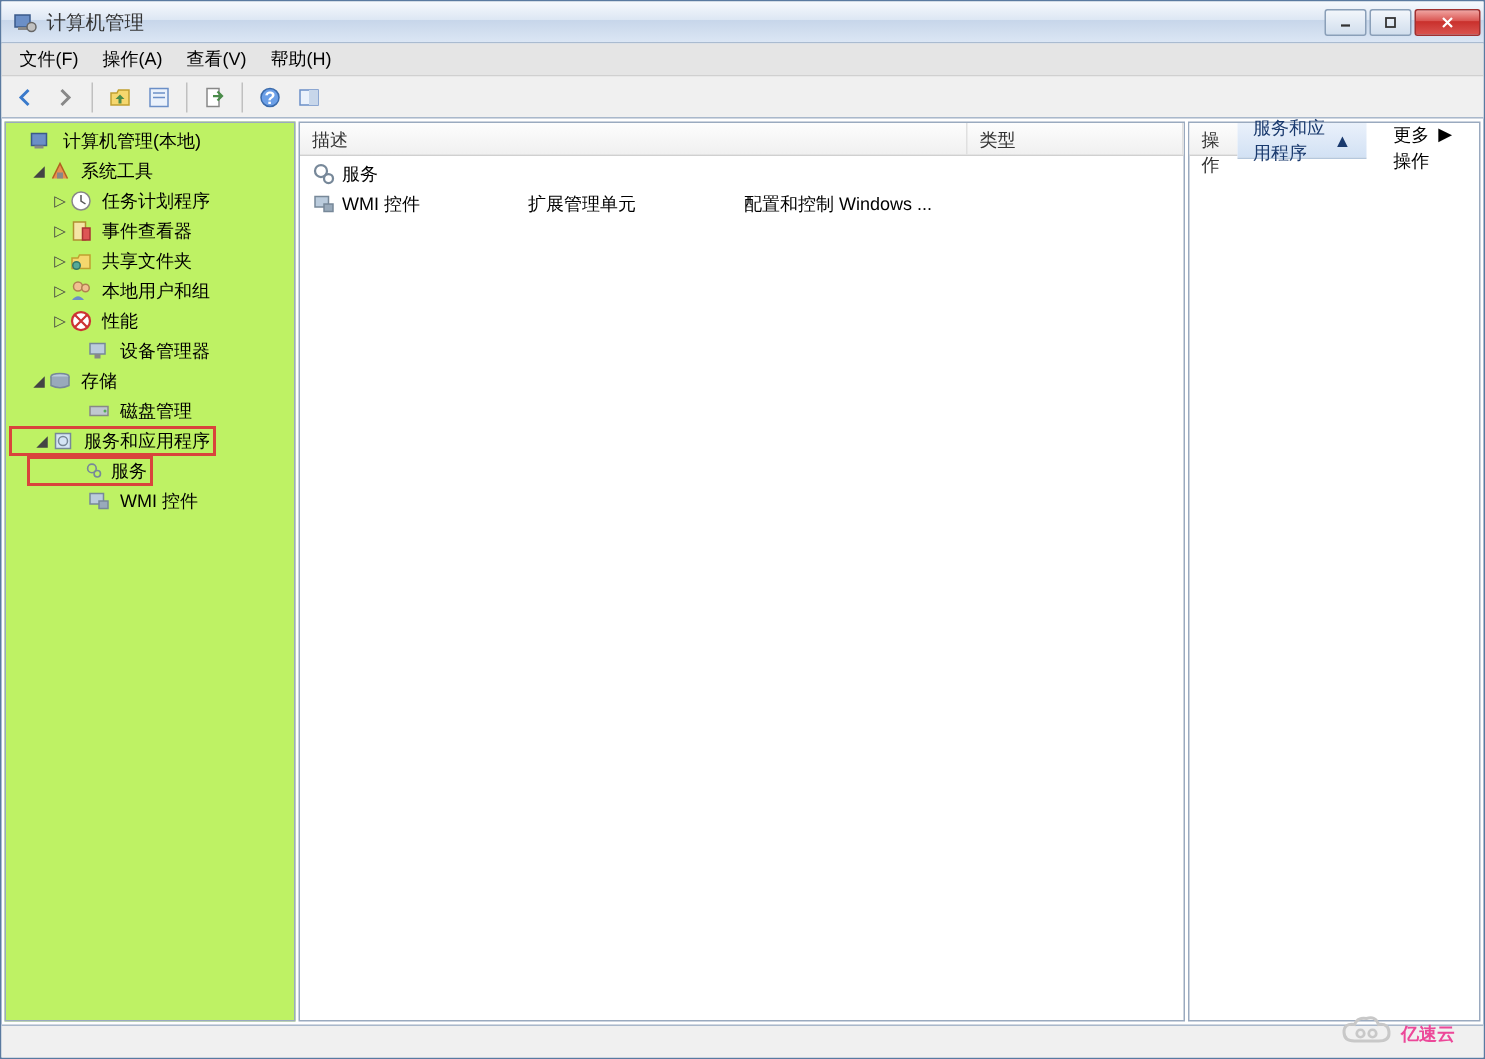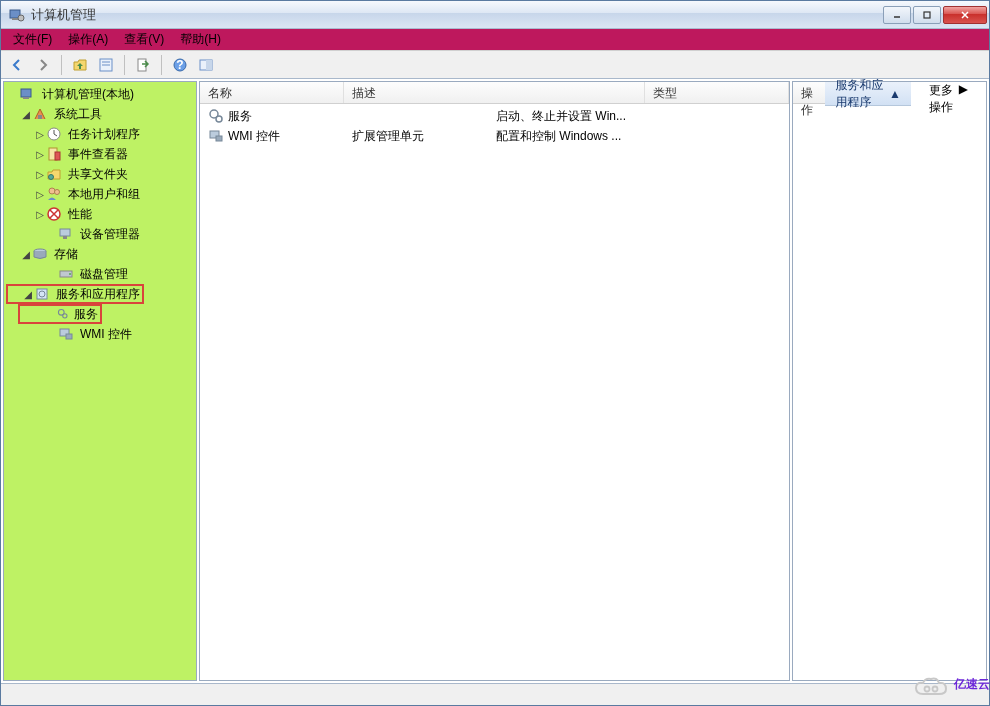--- a/index.html
+++ b/index.html
@@ -12,7 +12,7 @@
 .win-btn{width:28px;height:18px;border:1px solid #8a9fb8;border-radius:2px;display:flex;align-items:center;justify-content:center;background:linear-gradient(#f2f6fb,#d1deed)}
 .win-btn.close{width:44px;background:linear-gradient(#f0a3a0,#d9534f 45%,#c9302c 46%,#d9534f);border-color:#a03030}
 .win-btn svg{width:10px;height:10px}
-.menubar{height:22px;background:#be185d;display:flex;align-items:center;padding:0 4px;border-bottom:1px solid #d0d0d0}
+.menubar{height:22px;background:#e5e5e5;display:flex;align-items:center;padding:0 4px;border-bottom:1px solid #d0d0d0}
 .menubar span{padding:2px 8px;color:#000}
 .toolbar{height:28px;background:#f0f0f0;display:flex;align-items:center;padding:0 4px;gap:2px;border-bottom:1px solid #a9b8cb}
 .tb-btn{width:24px;height:24px;display:flex;align-items:center;justify-content:center;border:1px solid transparent}

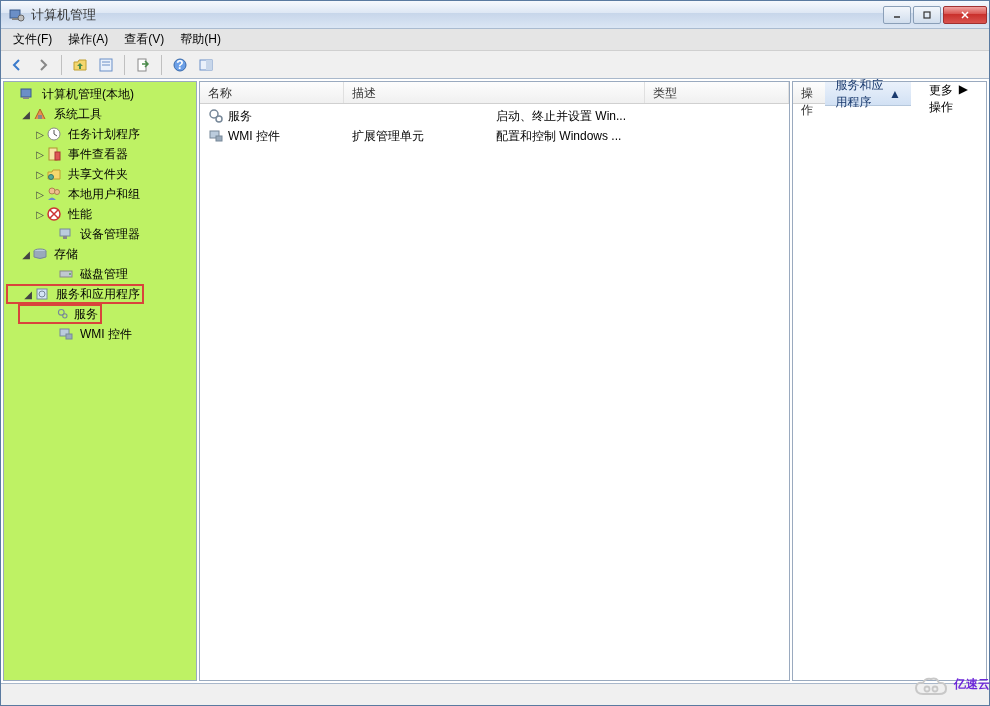--- a/index.html
+++ b/index.html
@@ -263,7 +263,6 @@
 
     <div class="list-pane">
       <div class="list-head">
-        <div class="col c-name">名称</div>
         <div class="col c-desc">描述</div>
         <div class="col c-type">类型</div>
       </div>

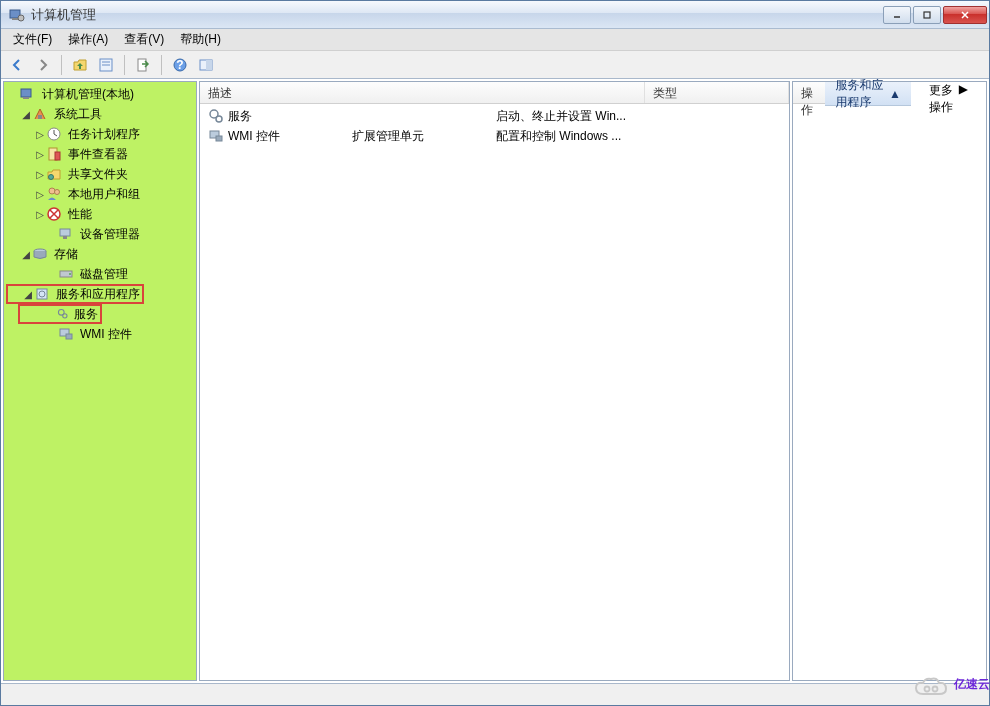--- a/index.html
+++ b/index.html
@@ -276,7 +276,6 @@
               <span>服务</span>
             </div>
           <div class="cell c-type"></div>
-          <div class="cell c-desc">启动、终止并设置 Win...</div>
         </div>
         <div class="list-row">
           <div class="cell c-name">

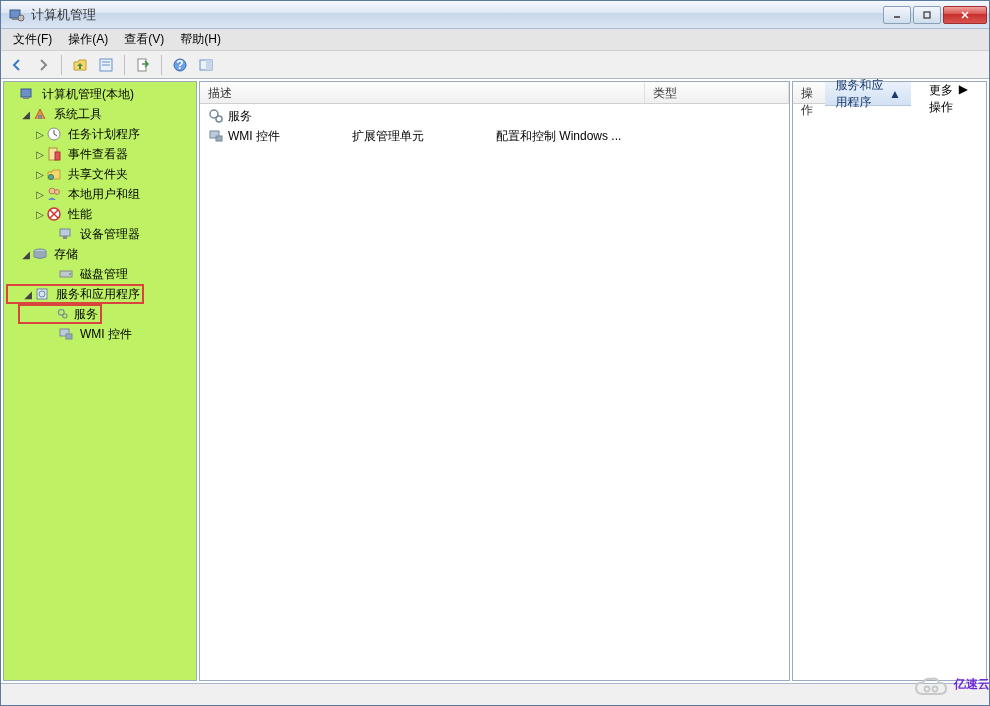--- a/index.html
+++ b/index.html
@@ -36,7 +36,7 @@
 .action-item{height:24px;display:flex;justify-content:space-between;padding:0 18px}
 .statusbar{height:22px;border-top:1px solid #a9b8cb;background:#f0f0f0}
 .highlight-red{border:2px solid #d9443c}
-.watermark{position:absolute;right:0;bottom:8px;color:#6d28d9;font-size:18px;font-weight:bold;display:flex;align-items:flex-start;gap:6px}
+.watermark{position:absolute;right:20px;bottom:8px;color:#ec4899;font-size:18px;font-weight:bold;display:flex;align-items:flex-end;gap:6px}
 .c-name{width:144px}.c-type{width:144px}.c-desc{flex:1}
 .ind0{padding-left:2px}.ind1{padding-left:14px}.ind2{padding-left:28px}.ind3{padding-left:28px}
 </style>

